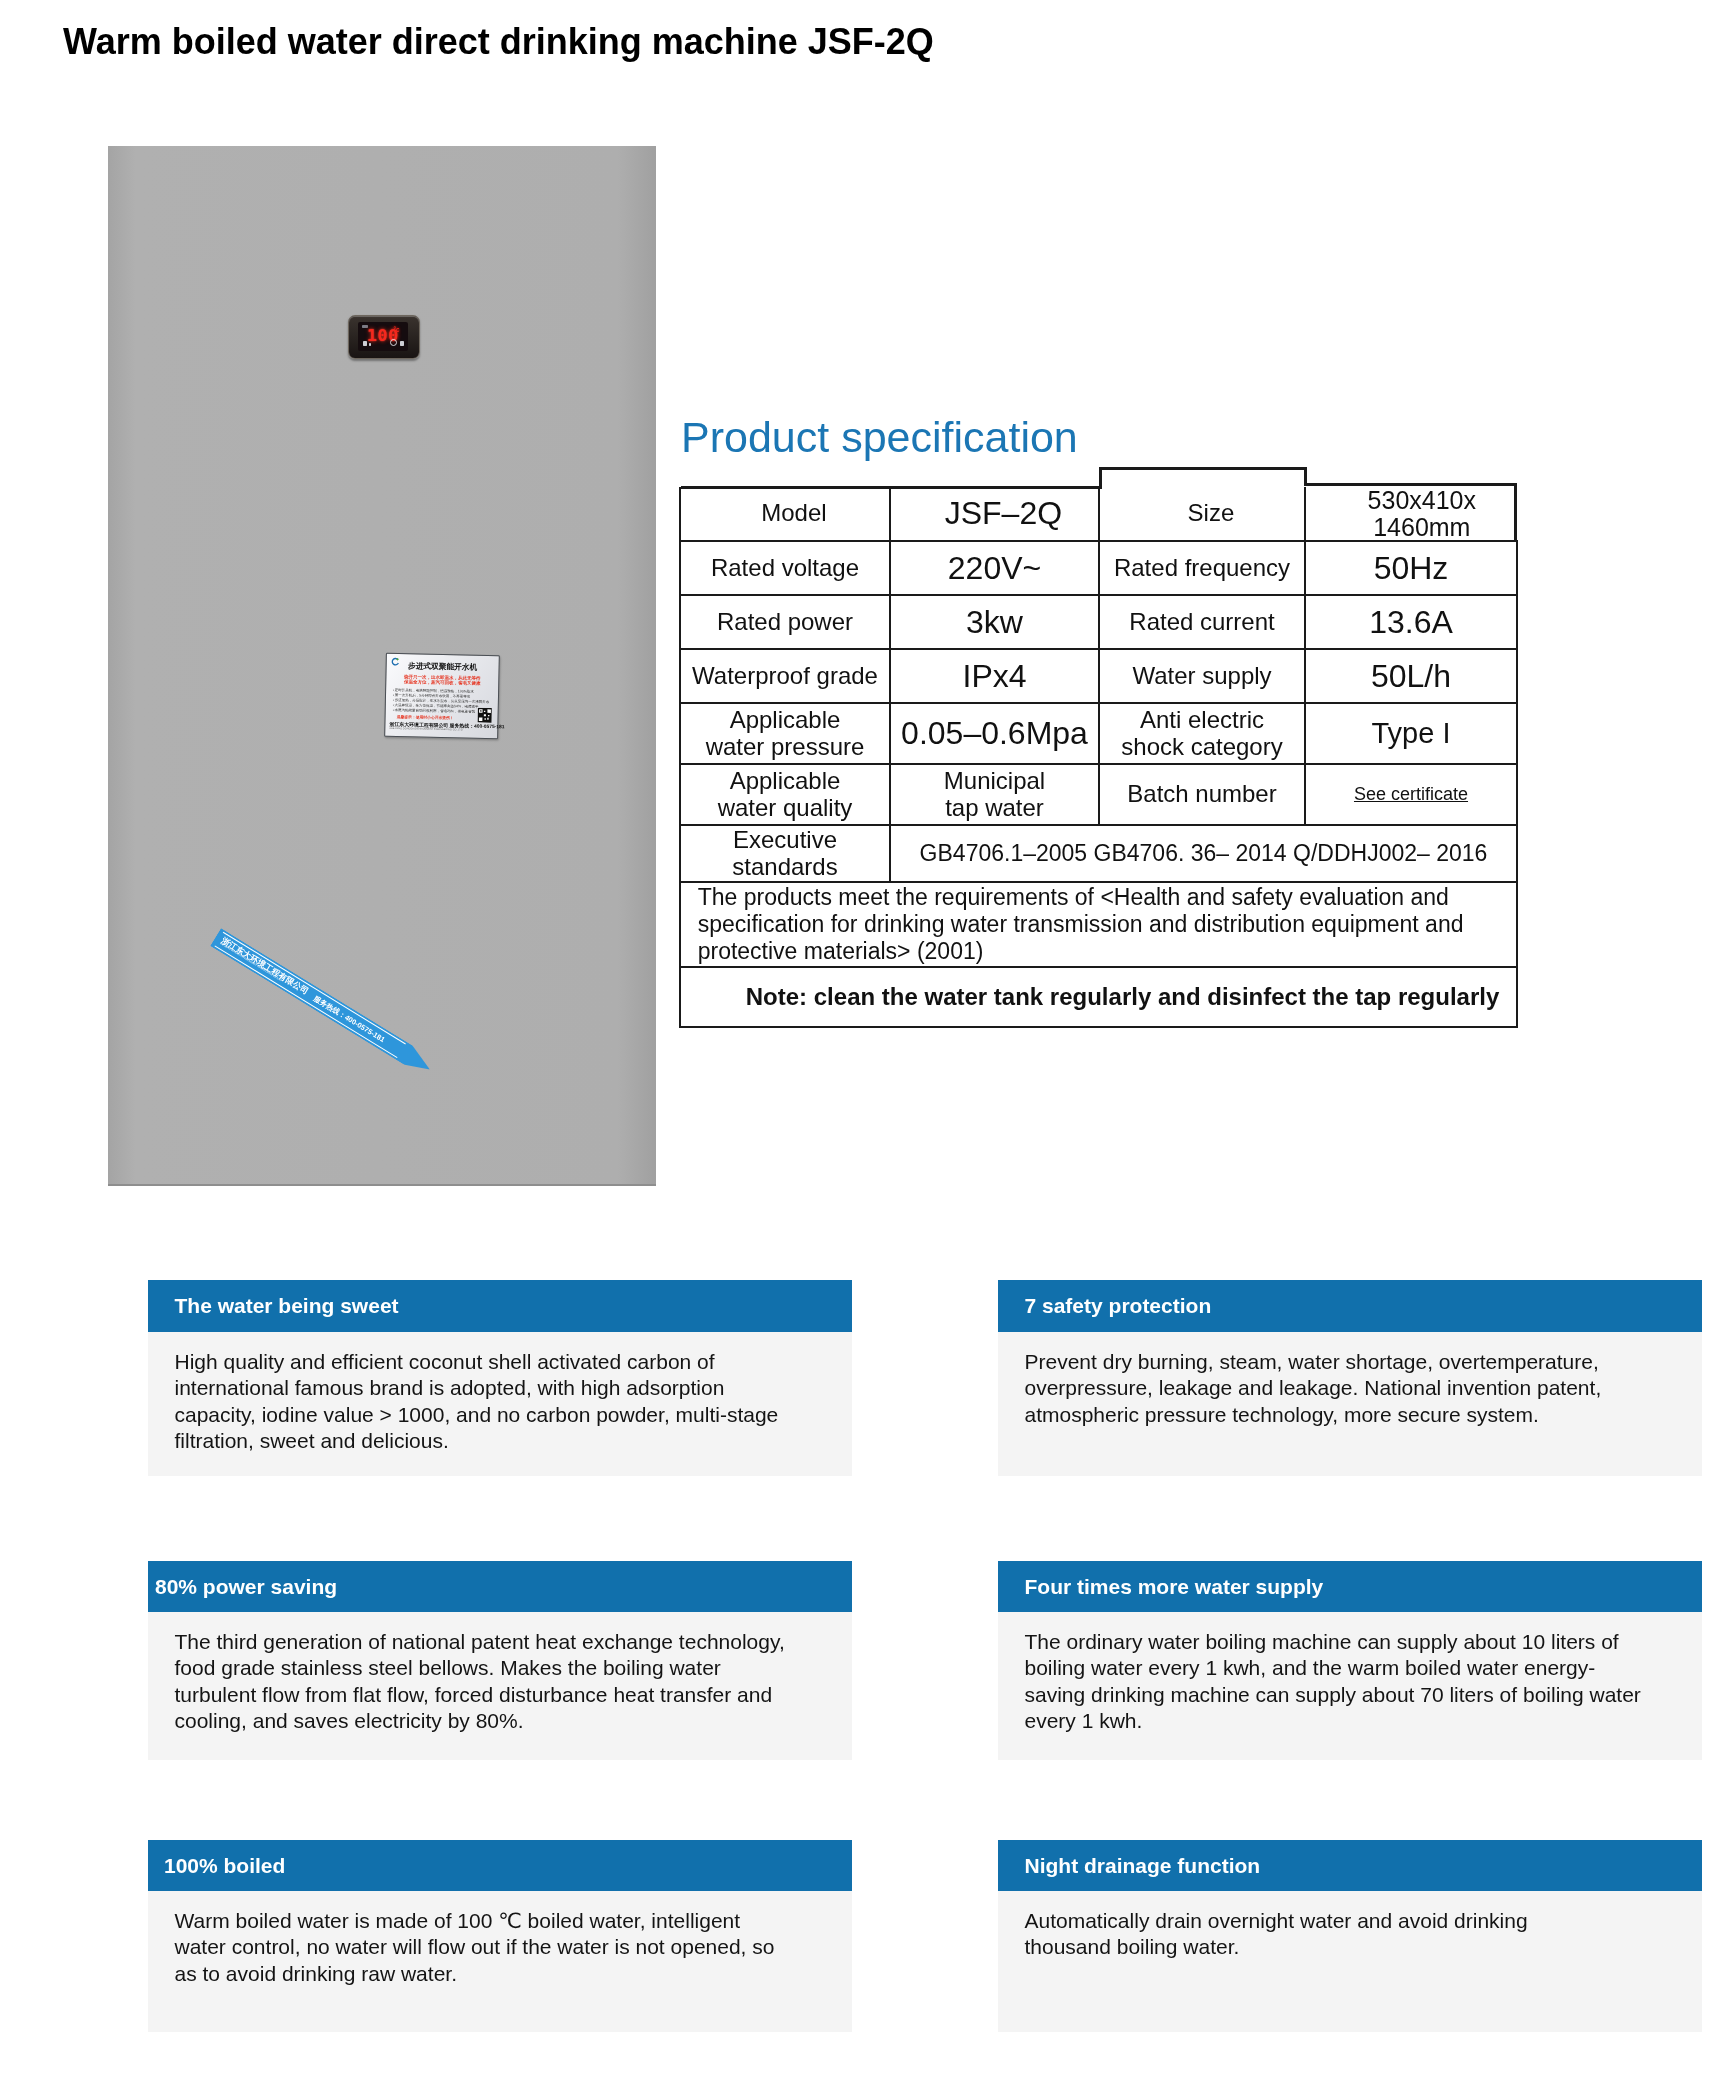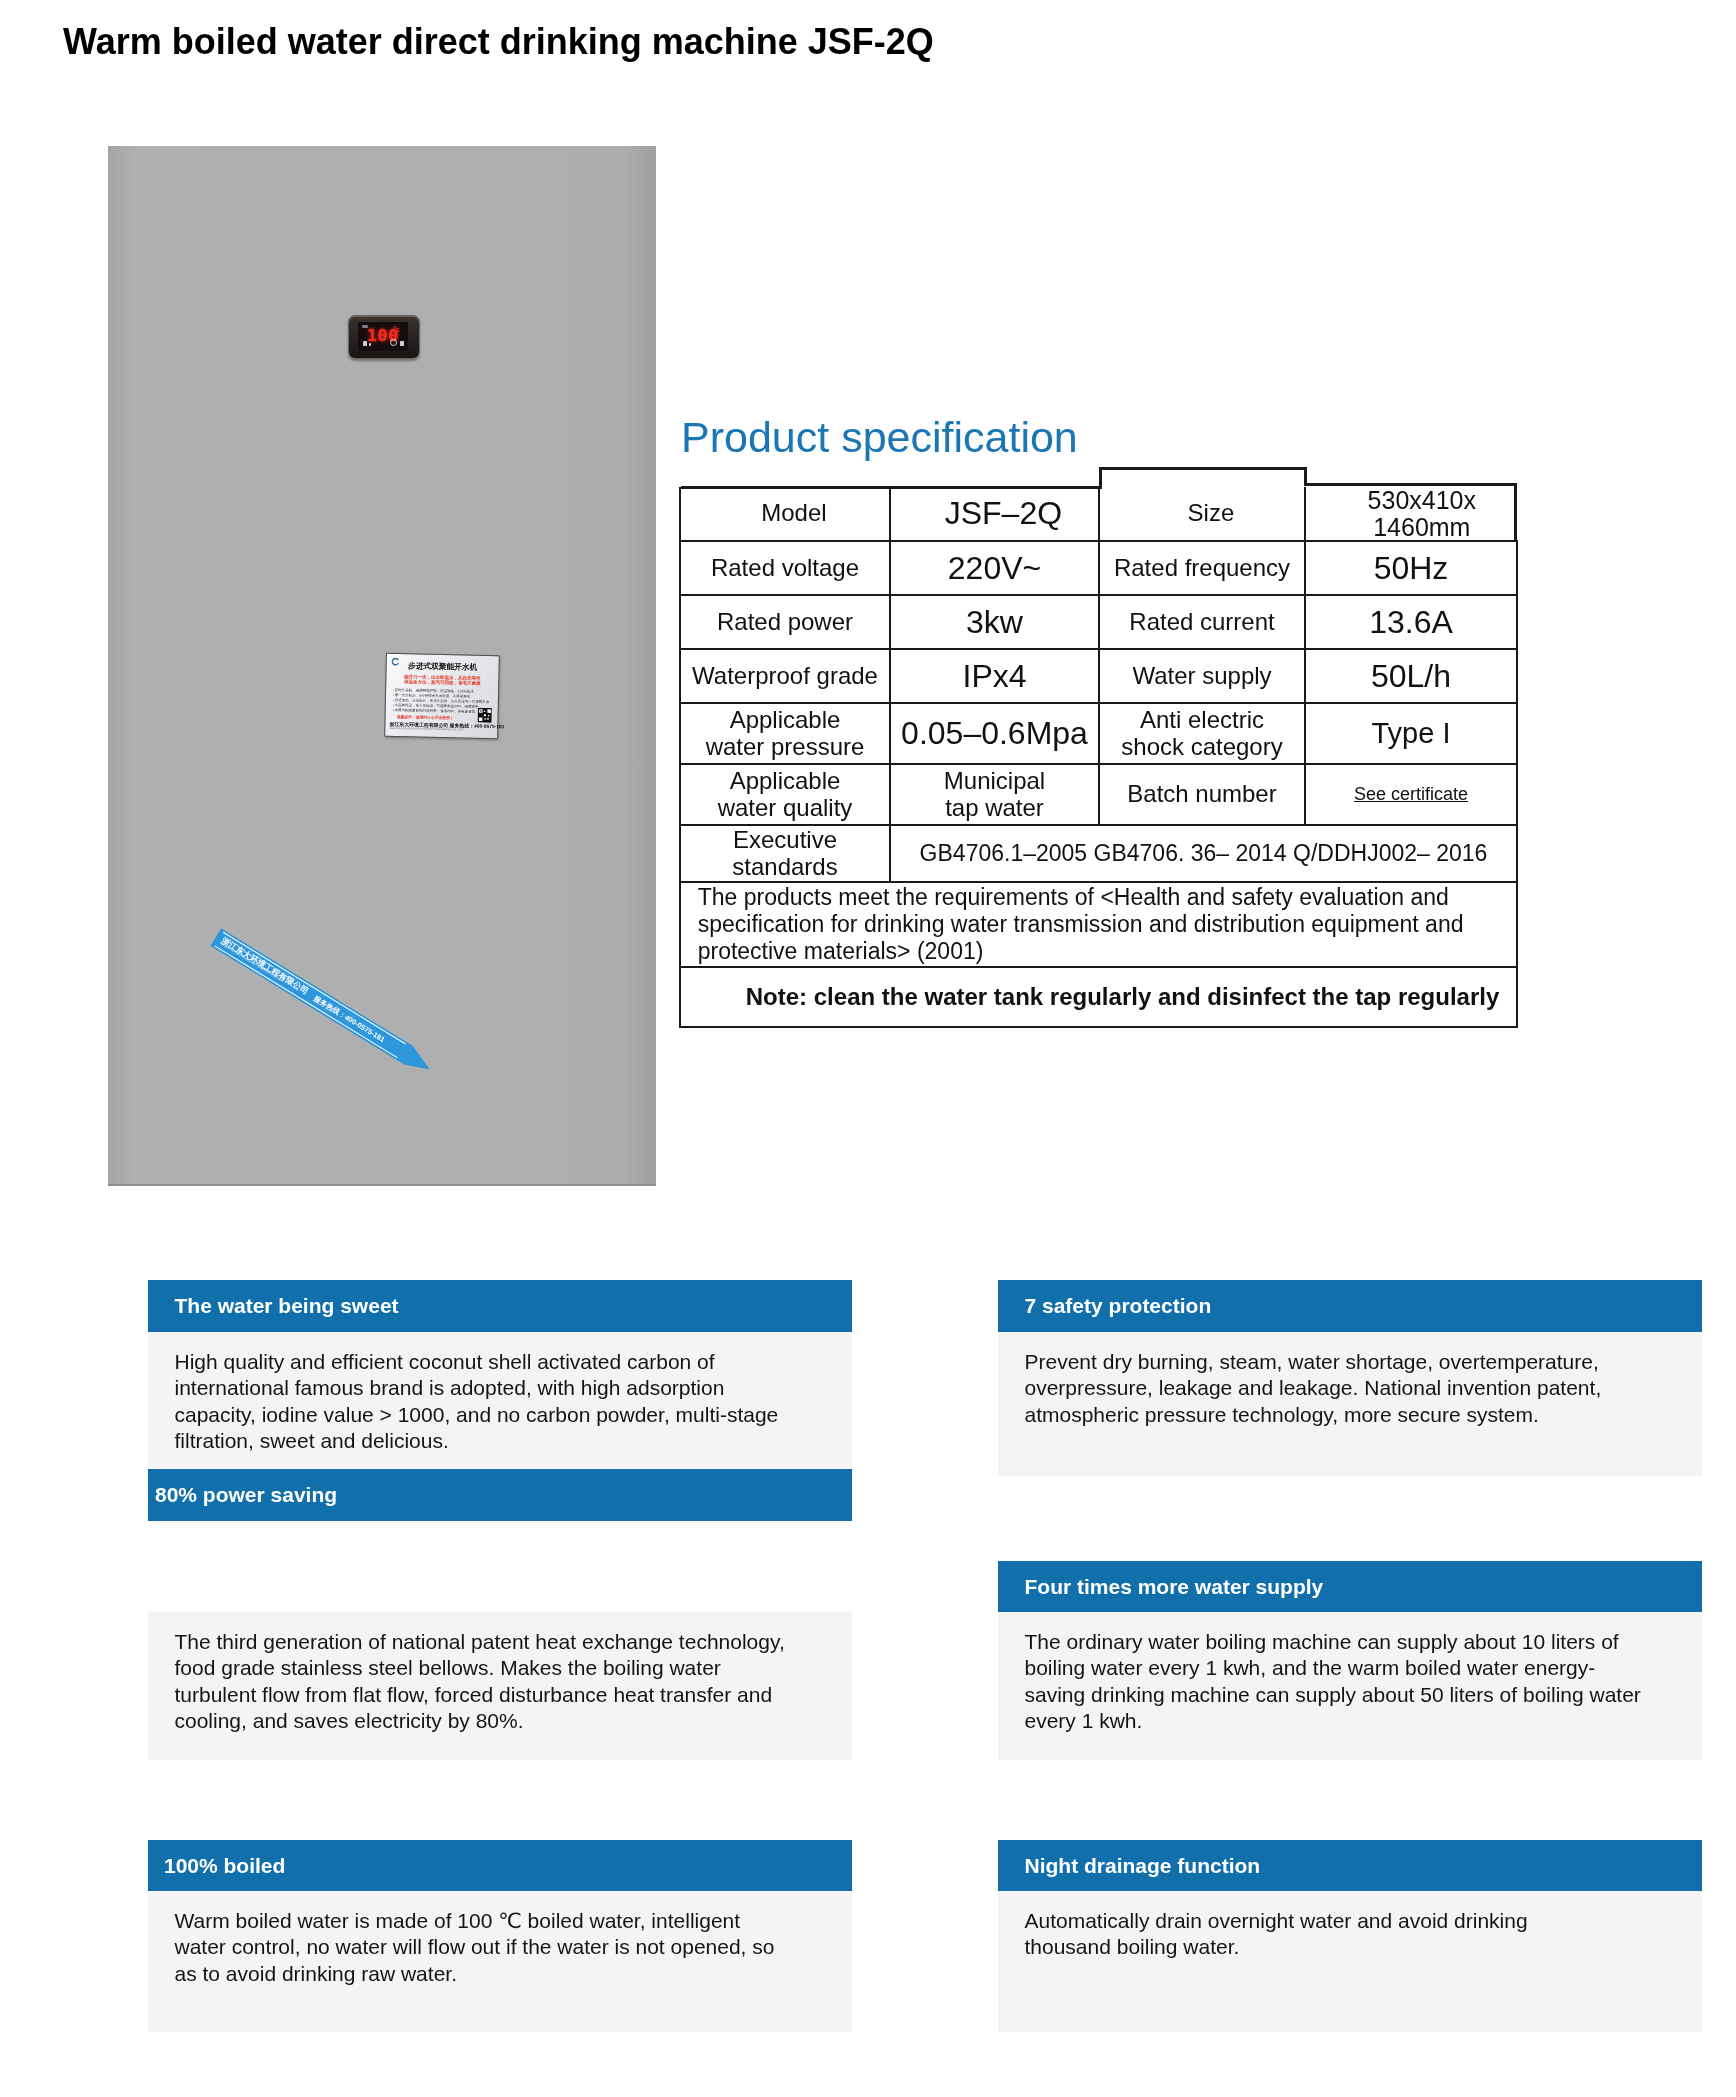--- a/index.html
+++ b/index.html
@@ -114,7 +114,7 @@
   .feat-body.narrow{padding-right:120px;}
   .fh1{left:148px;top:1280px;} .fh2{left:998px;top:1280px;}
   .fb1{left:148px;top:1332px;height:144px;} .fb2{left:998px;top:1332px;height:144px;}
-  .fh3{left:148px;top:1469px;padding-left:7px;} .fh4{left:998px;top:1561px;}
+  .fh3{left:148px;top:1561px;padding-left:7px;} .fh4{left:998px;top:1561px;}
   .fb3{left:148px;top:1612px;height:148px;} .fb4{left:998px;top:1612px;height:148px;}
   .fh5{left:148px;top:1840px;padding-left:16px;} .fh6{left:998px;top:1840px;}
   .fb5{left:148px;top:1891px;height:141px;} .fb6{left:998px;top:1891px;height:141px;}

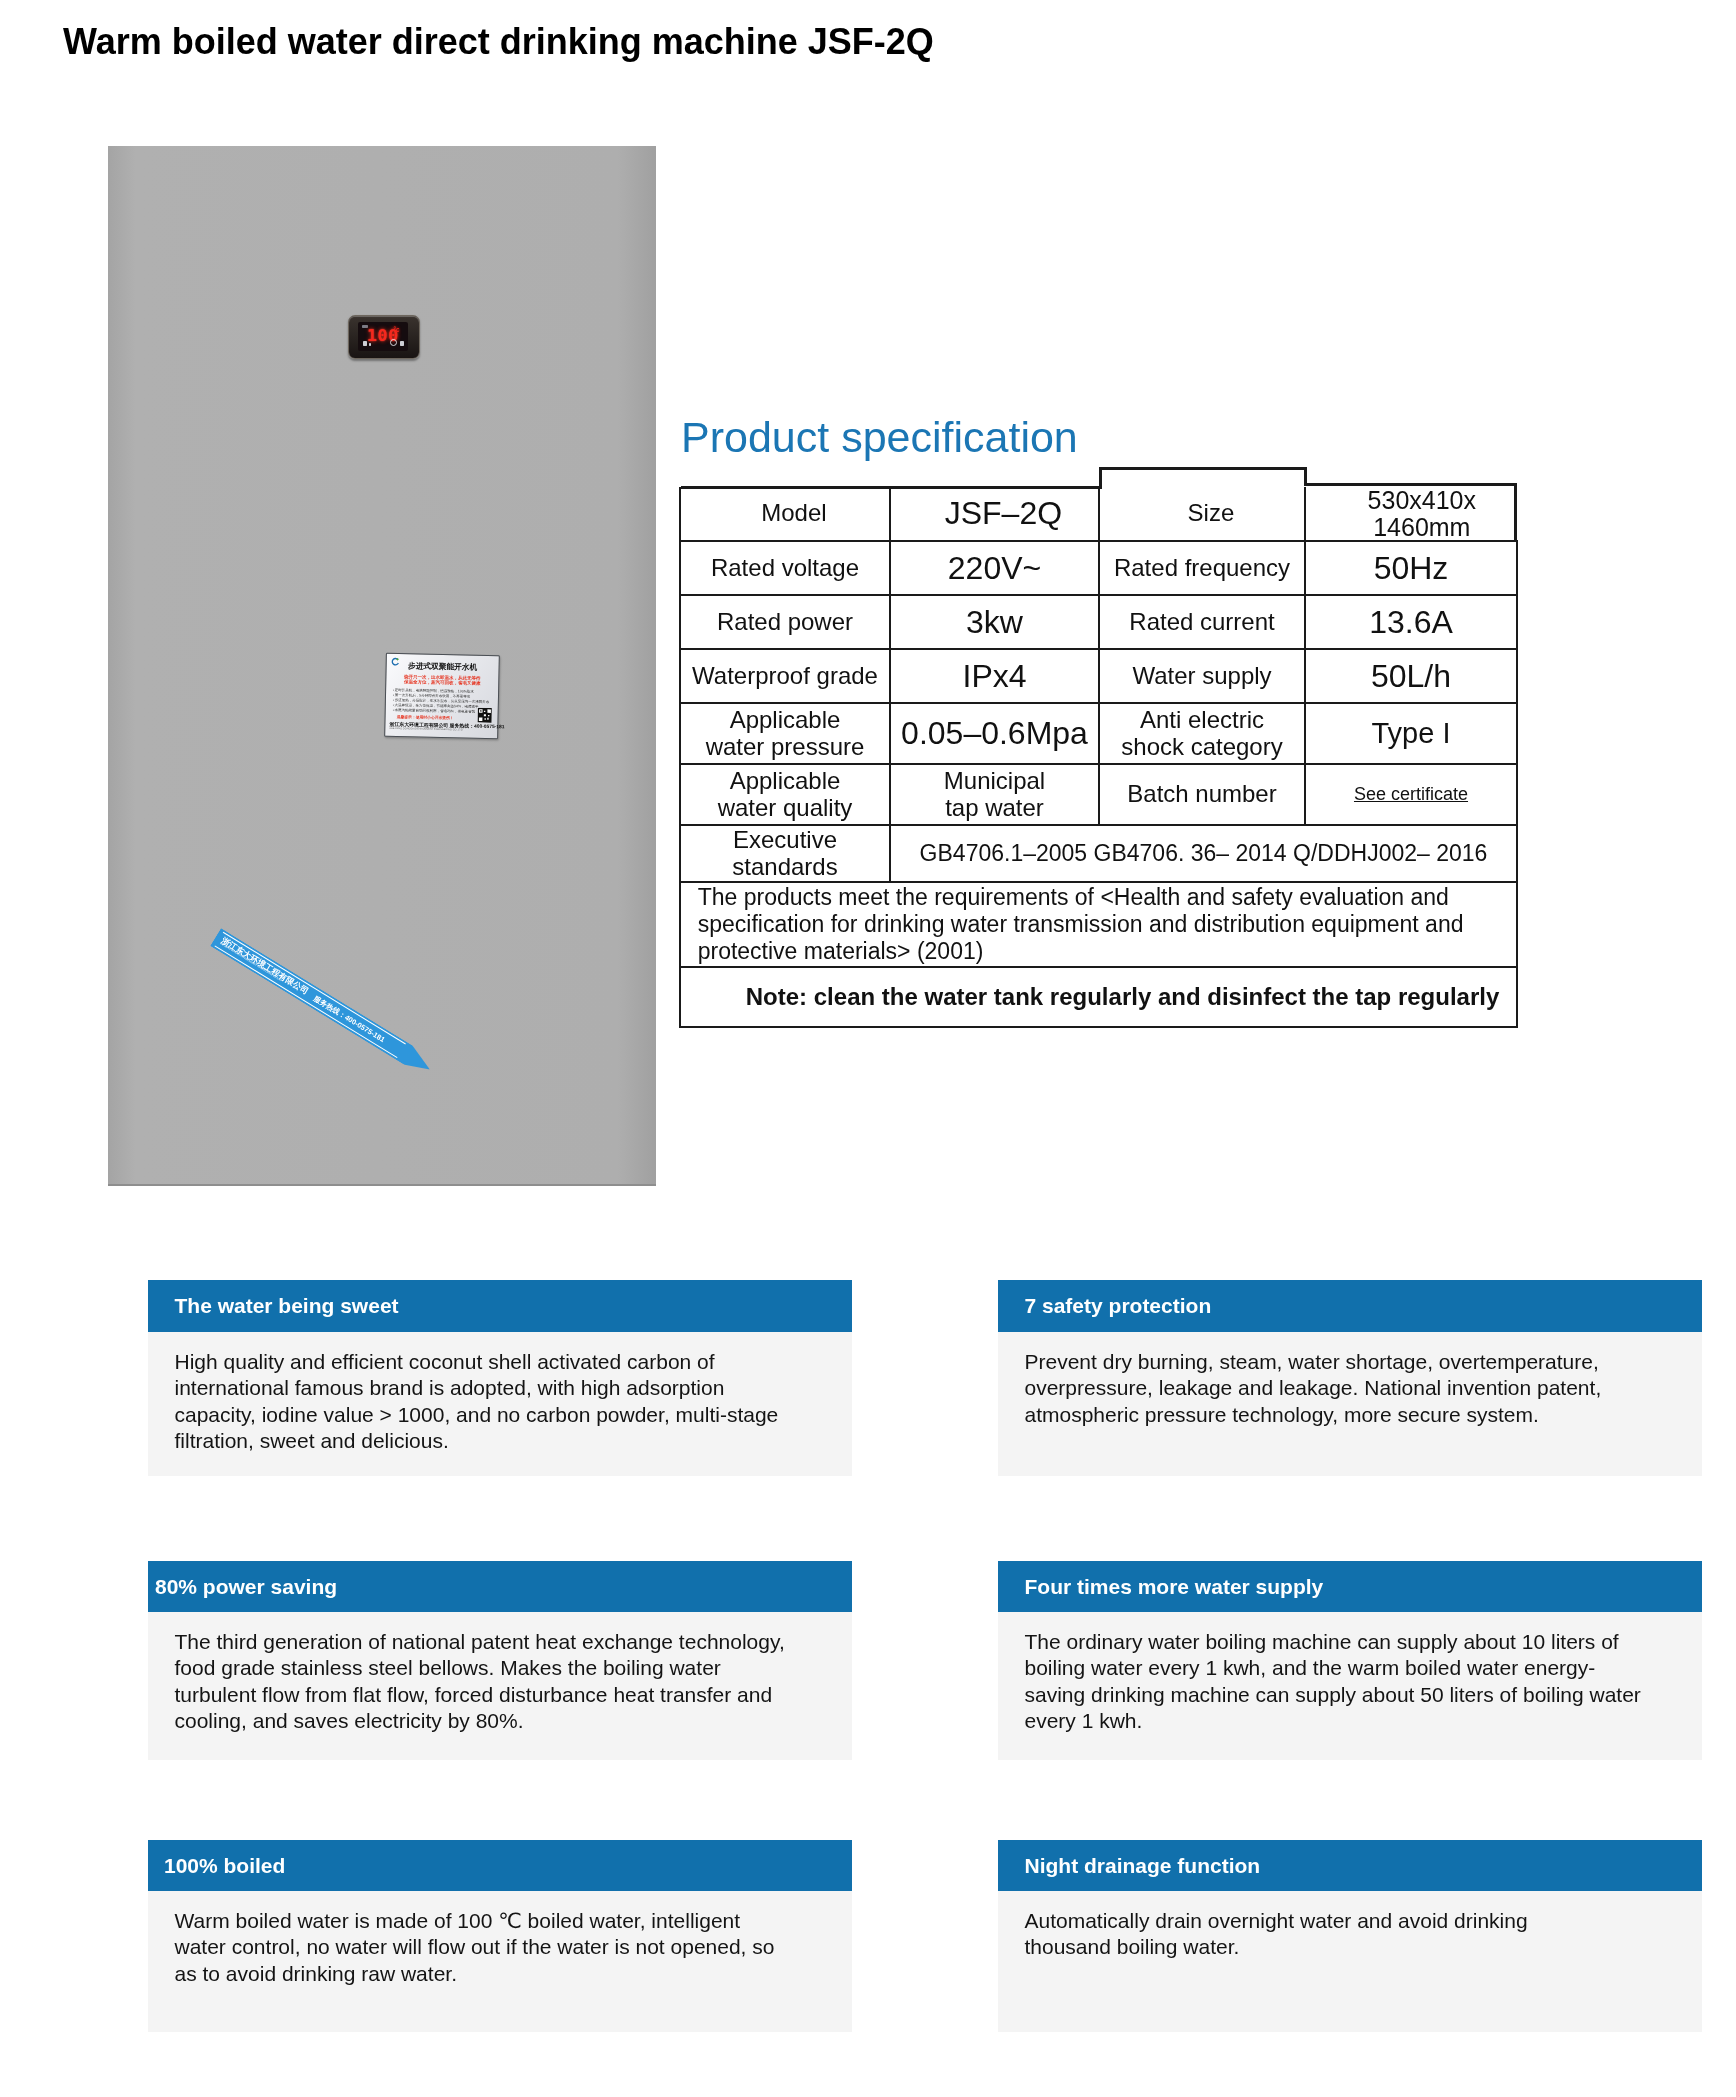--- a/index.html
+++ b/index.html
@@ -267,7 +267,7 @@
 <div class="abs feat-body fb3">The third generation of national patent heat exchange technology, food grade stainless steel bellows. Makes the boiling water turbulent flow from flat flow, forced disturbance heat transfer and cooling, and saves electricity by 80%.</div>
 
 <div class="abs feat-header fh4">Four times more water supply</div>
-<div class="abs feat-body fb4">The ordinary water boiling machine can supply about 10 liters of boiling water every 1 kwh, and the warm boiled water energy-saving drinking machine can supply about 50 liters of boiling water every 1 kwh.</div>
+<div class="abs feat-body fb4">The ordinary water boiling machine can supply about 10 liters of boiling water every 1 kwh, and the warm boiled water energy-saving drinking machine can supply about 70 liters of boiling water every 1 kwh.</div>
 
 <div class="abs feat-header fh5">100% boiled</div>
 <div class="abs feat-body fb5">Warm boiled water is made of 100 ℃ boiled water, intelligent water control, no water will flow out if the water is not opened, so as to avoid drinking raw water.</div>

